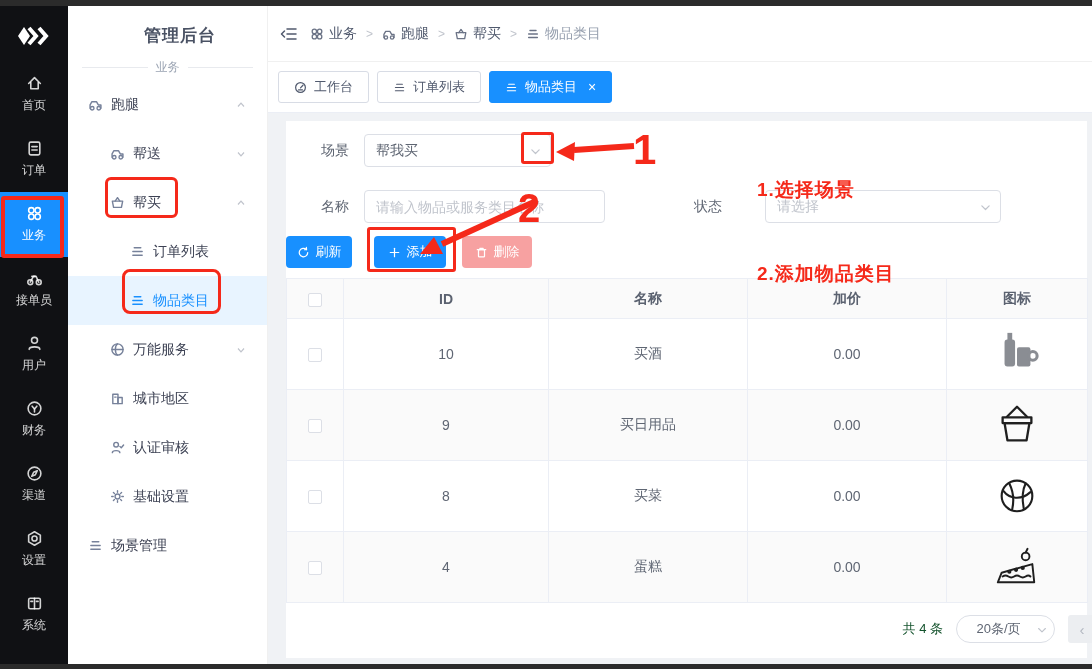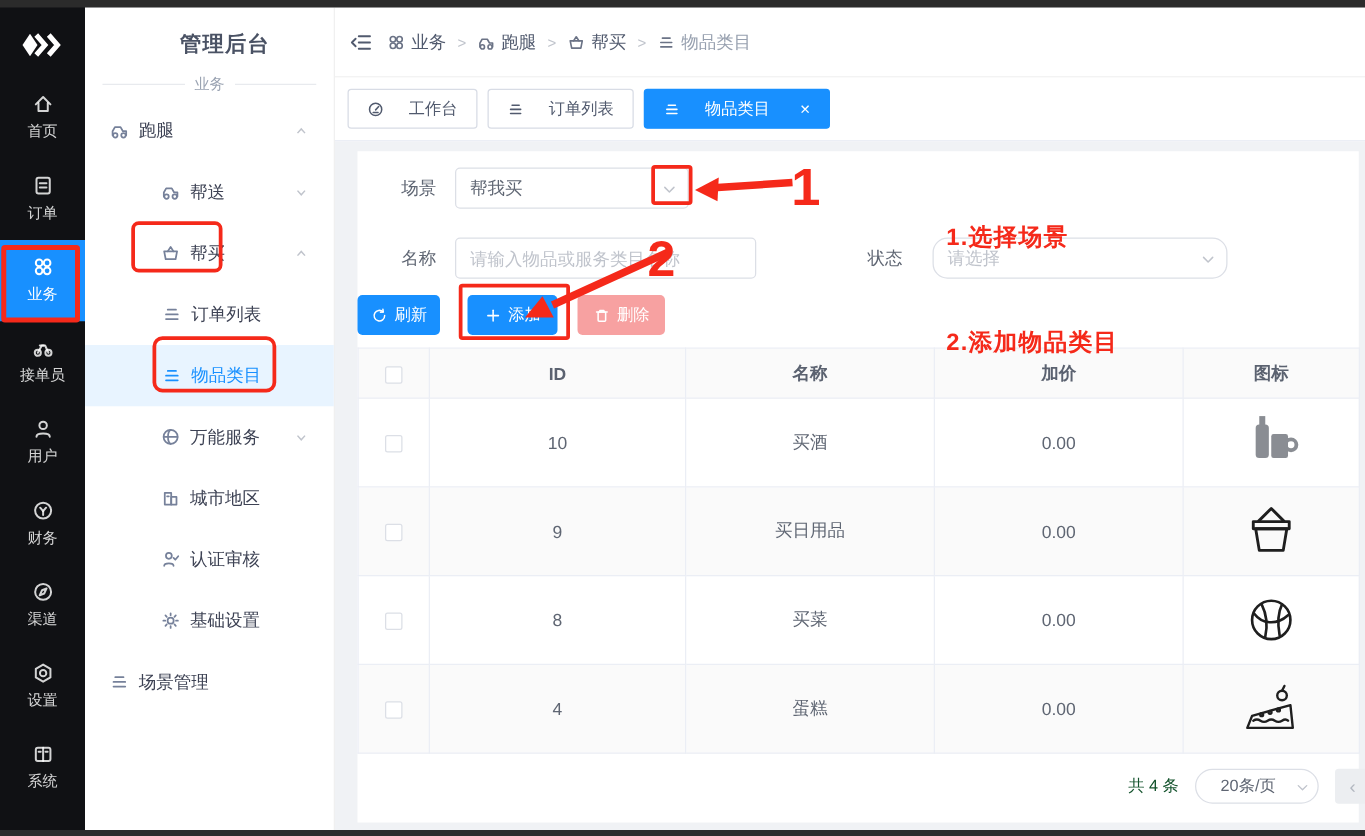--- a/index.html
+++ b/index.html
@@ -45,7 +45,7 @@
   .crumb-sep { color:#c0c4cc; font-size:12px; }
 
   .tabbar { height:51px; background:#fff; border-bottom:1px solid #ebeef5; display:flex; align-items:center; padding-left:10px; gap:8px; }
-  .tab { height:32px; display:inline-flex; align-items:center; gap:20px; padding:0 15px; border:1px solid #d8dce5;
+  .tab { height:32px; display:inline-flex; align-items:center; gap:7px; padding:0 15px; border:1px solid #d8dce5;
          border-radius:3px; background:#fff; font-size:13px; color:#515a6e; cursor:pointer; }
   .tab .ic { width:13px; height:13px; }
   .tab.active { background:#1890ff; border-color:#1890ff; color:#fff; }

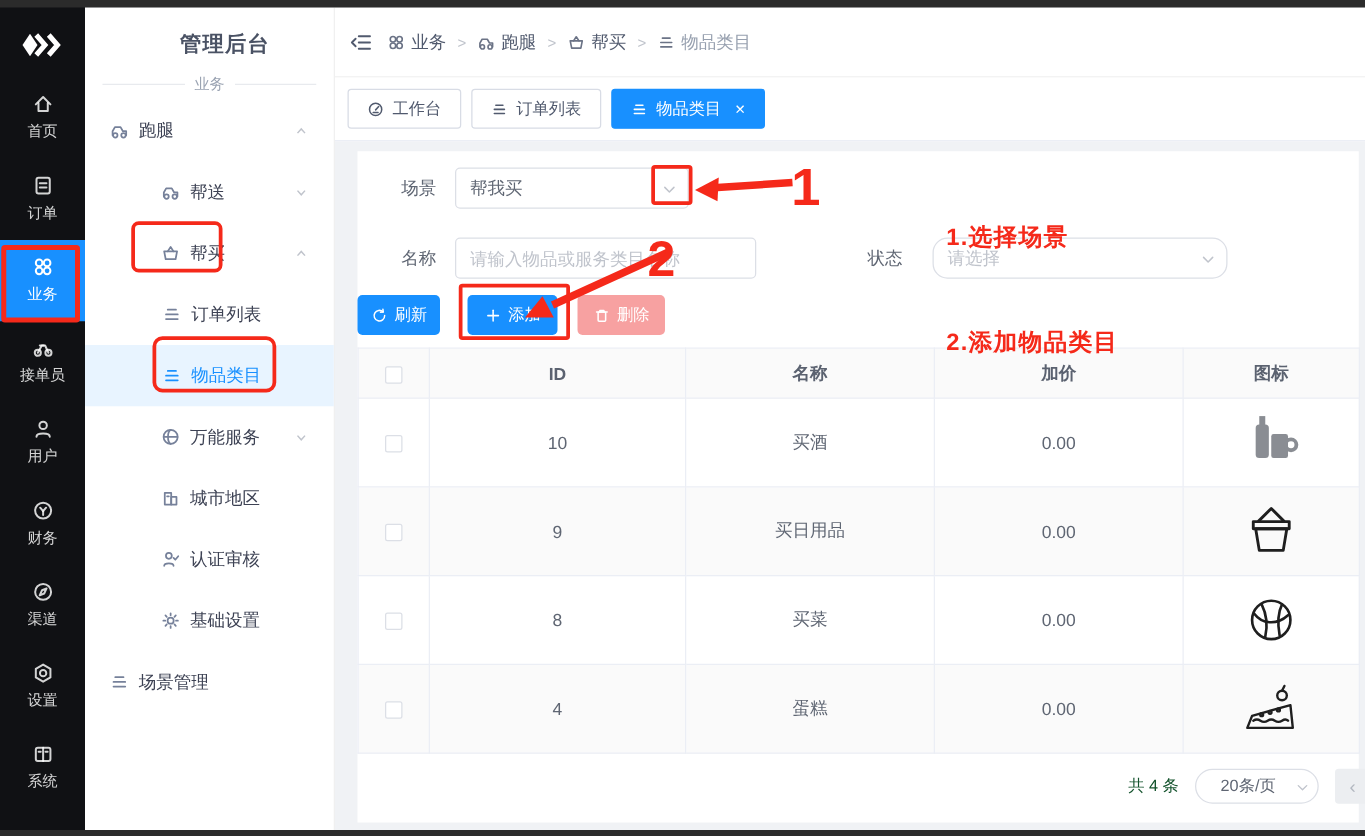--- a/index.html
+++ b/index.html
@@ -28,7 +28,7 @@
   .ssb-item { height:49px; display:flex; align-items:center; gap:8px; font-size:14px; color:#3d4254;
               padding-left:20px; position:relative; cursor:pointer; }
   .ssb-item .ic { width:15px; height:15px; color:#76819a; flex:0 0 auto; }
-  .ssb-item.lv2 { padding-left:42px;margin-left:19px; }
+  .ssb-item.lv2 { padding-left:42px; }
   .ssb-item.lv3 { padding-left:62px; }
   .ssb-item.selected { background:#e8f4ff; color:#1890ff; }
   .ssb-item.selected .ic { color:#1890ff; }

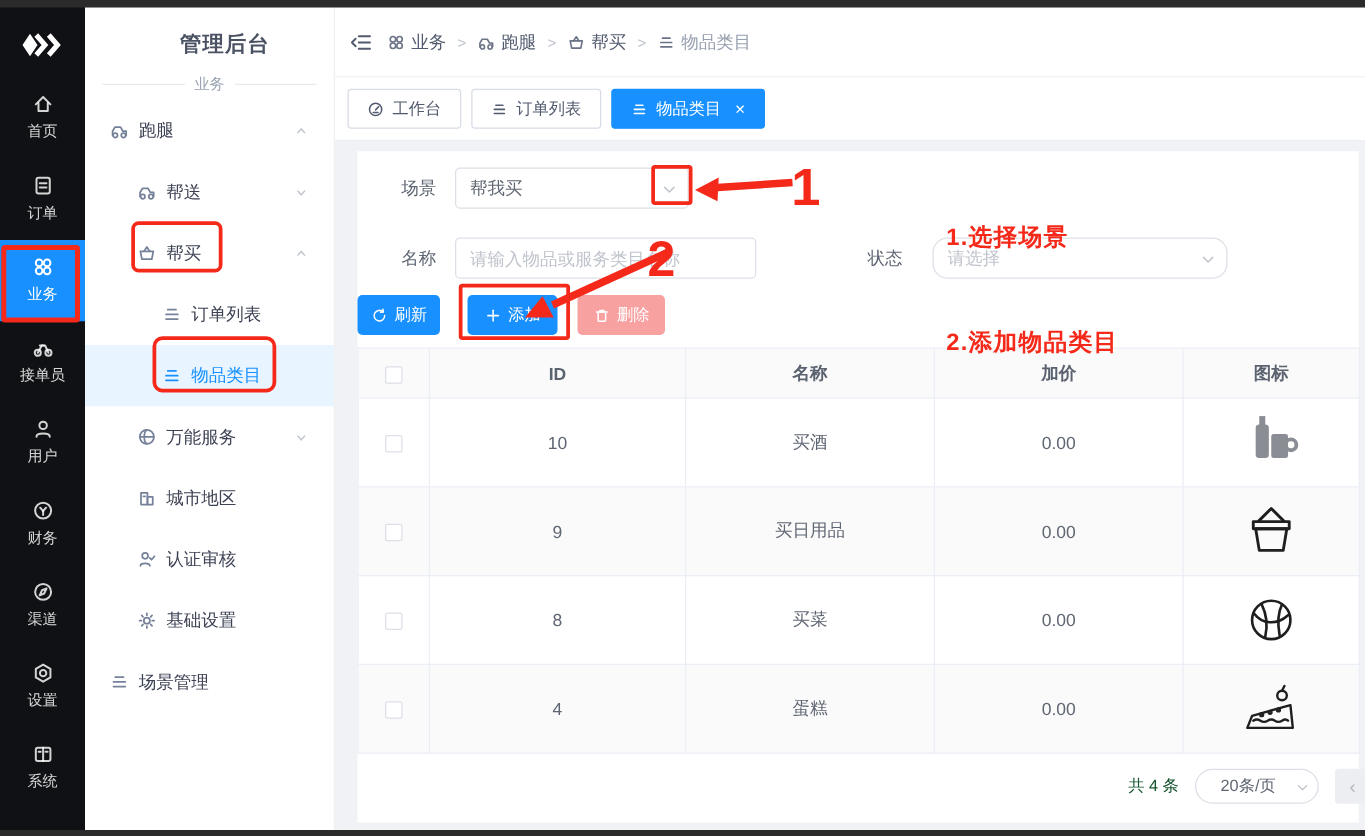--- a/index.html
+++ b/index.html
@@ -371,7 +371,7 @@
       <input class="txt" style="left: 78px; top: 69px; width: 241px;" placeholder="请输入物品或服务类目名称">
 
       <span class="f-label" style="left:408px; top:69px;">状态</span>
-      <div class="sel" style="left:460px; top:69px; width:236px;border-radius:12px;">
+      <div class="sel" style="left:479px; top:69px; width:236px;">
         <span class="ph">请选择</span>
         <svg class="chev ic" viewBox="0 0 16 16">
             <polyline points="3.5,6 8,10.5 12.5,6"></polyline>

